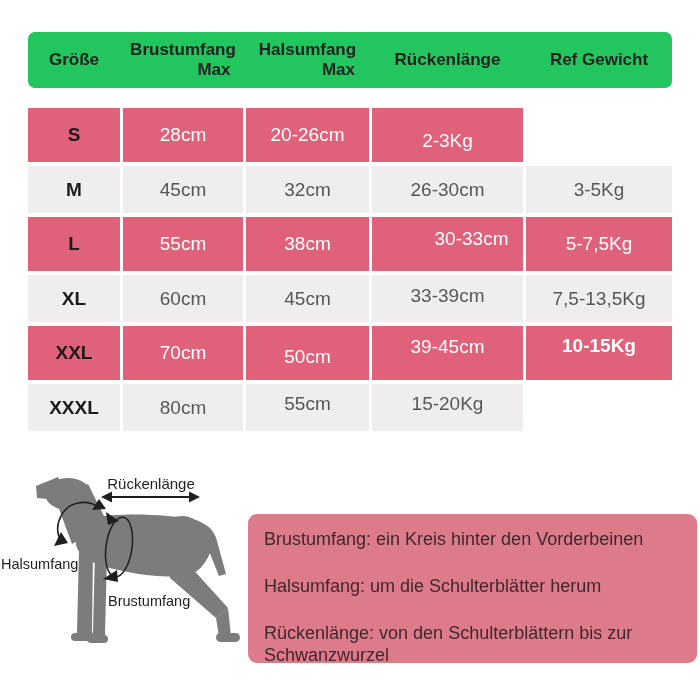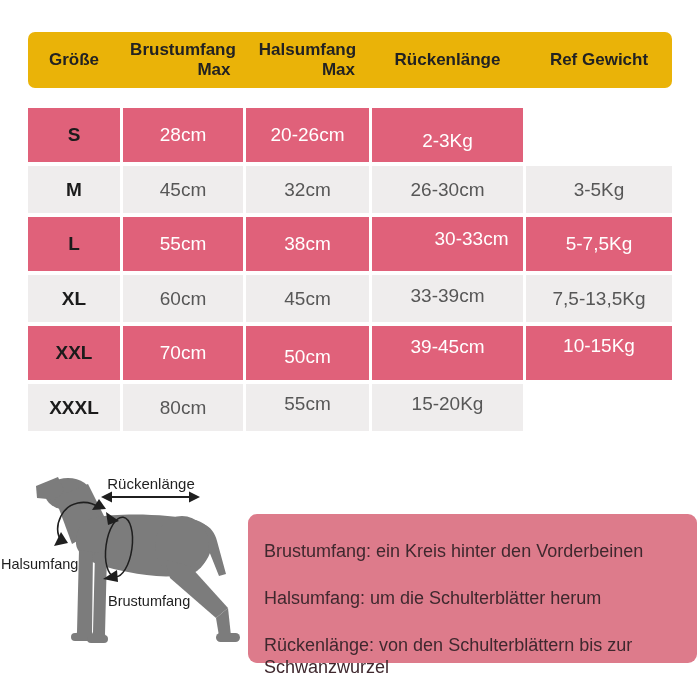--- a/index.html
+++ b/index.html
@@ -9,7 +9,7 @@
   
   .size-table{position:absolute;left:28px;top:32px;width:644px;}
   .thead{display:grid;grid-template-columns:92px 120px 123px 151px 146px;column-gap:3px;
-         height:56px;background:#eab308;border-radius:7px;align-items:center;}
+         height:56px;background:#22c55e;border-radius:7px;align-items:center;}
   .hcell{display:flex;flex-direction:column;align-items:center;justify-content:center;
          font-weight:700;font-size:17px;color:#222;line-height:20px;}
   .hsub{transform:translateX(31px);}

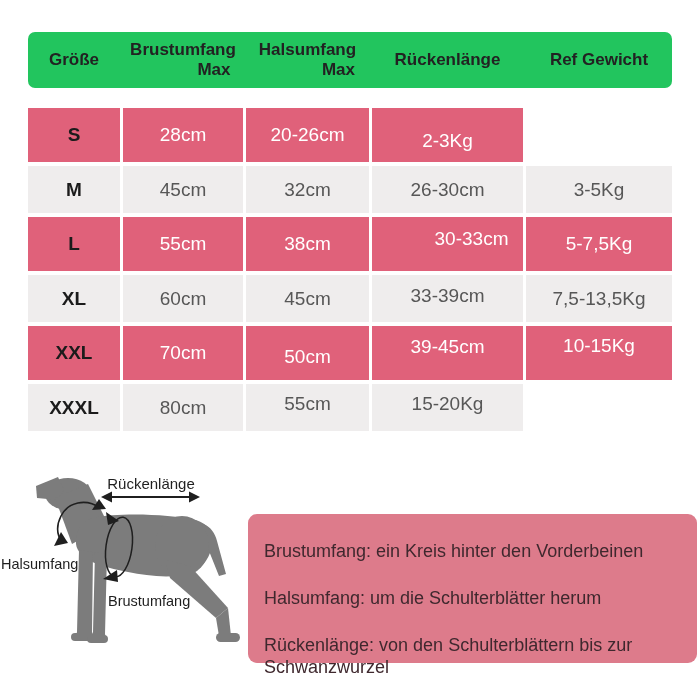--- a/index.html
+++ b/index.html
@@ -29,7 +29,7 @@
   .rows .row:nth-child(4) .cell:nth-child(4) span{transform:translateY(-3px);}
   .rows .row:nth-child(5) .cell:nth-child(3) span{transform:translateY(4px);}
   .rows .row:nth-child(5) .cell:nth-child(4) span{transform:translateY(-6px);}
-  .rows .row:nth-child(5) .cell:nth-child(5) span{transform:translateY(-7px);}
+  .rows .row:nth-child(5) .cell:nth-child(5) span{transform:translateY(-7px);font-weight:bold;}
   .rows .row:nth-child(6) .cell:nth-child(3) span{transform:translateY(-4px);}
   .rows .row:nth-child(6) .cell:nth-child(4) span{transform:translateY(-4px);}
   .rows .row:nth-child(6) .cell:nth-child(5) span{transform:translateY(-4px);}

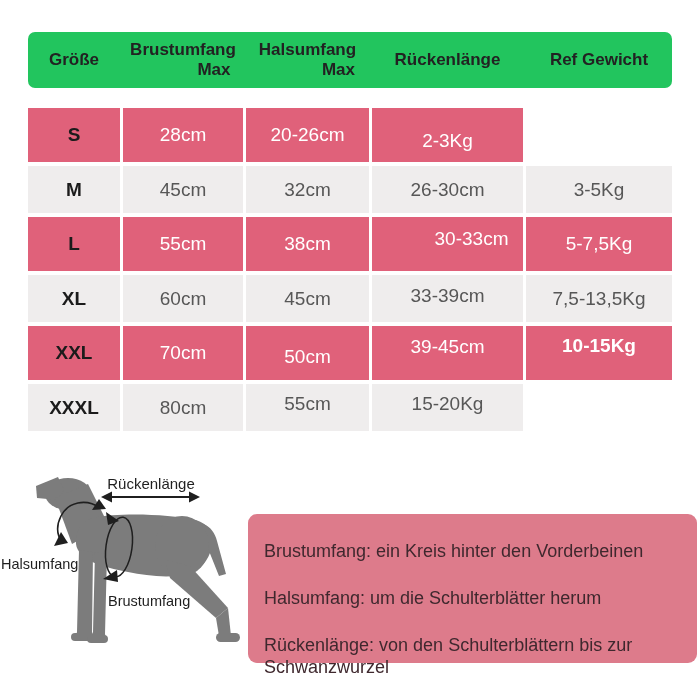--- a/index.html
+++ b/index.html
@@ -40,7 +40,7 @@
 
   
   .info-box{position:absolute;left:248px;top:514px;width:449px;height:149px;
-            background:#dd7b8b;border-radius:9px;padding:26px 16px;box-sizing:border-box;
+            background:#dd7b8b;border-radius:9px;padding:14px 16px;box-sizing:border-box;
             color:#3f282e;font-size:18px;}
   .info-box p{margin:0 0 25px;line-height:22px;}
   .info-box p:last-child{margin-bottom:12px;}

